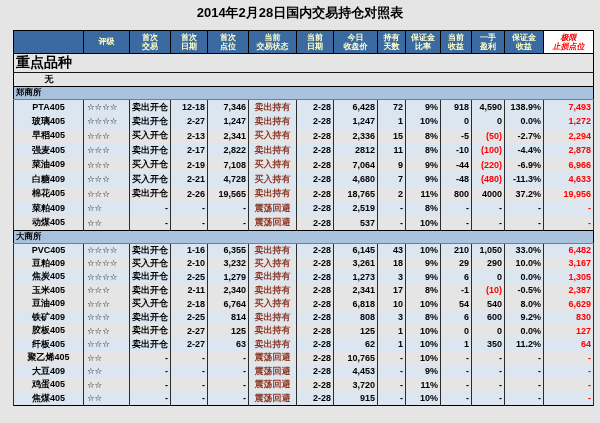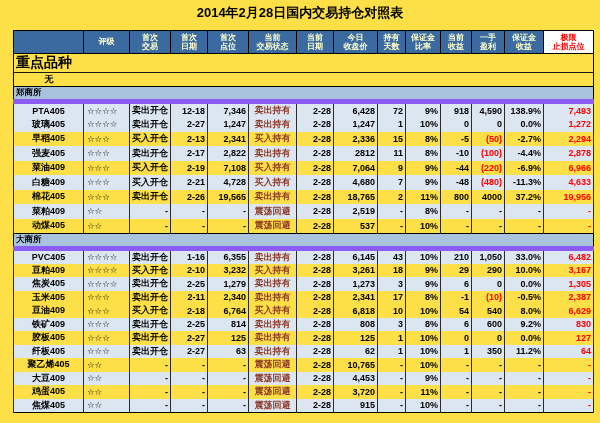--- a/index.html
+++ b/index.html
@@ -3,7 +3,7 @@
 <meta charset="utf-8">
 <style>
   html,body{margin:0;padding:0;background:#fff;}
-  .page{position:relative;width:600px;height:423px;background:#fde047;overflow:hidden;
+  .page{position:relative;width:600px;height:423px;background:#e5e5e5;overflow:hidden;
         font-family:"Liberation Sans","DejaVu Sans",sans-serif;}
   .title{position:absolute;top:4px;left:0;width:100%;text-align:center;
          font-size:13px;font-weight:bold;color:#000;}

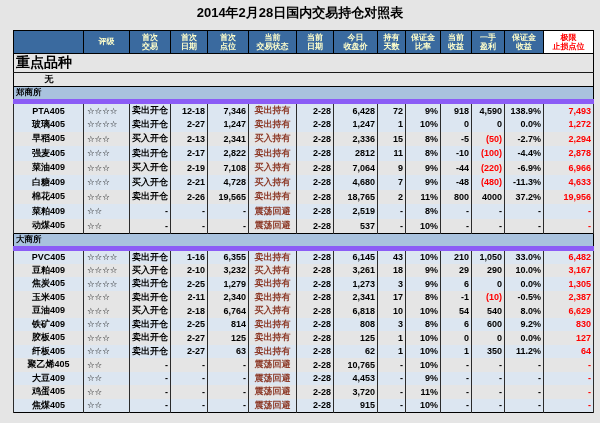--- a/index.html
+++ b/index.html
@@ -17,7 +17,7 @@
   th{background:var(--header-bg,#3a6a9f);color:var(--header-text,#ffffcc);
      border:1px solid #000;font-size:8px;line-height:9.5px;font-weight:bold;
      padding:1px 0;text-align:center;white-space:nowrap;overflow:hidden;}
-  th.stop-head{background:#fff;color:var(--stop-color,#f00);}
+  th.stop-head{background:#fff;color:var(--stop-color,#f00);font-style:italic;}
   td{font-size:9px;font-weight:bold;color:#000;white-space:nowrap;overflow:hidden;
      padding:0 2px;border-left:1px solid #2b2b2b;border-right:1px solid #2b2b2b;}
   tr.sec-z{height:14.5px}

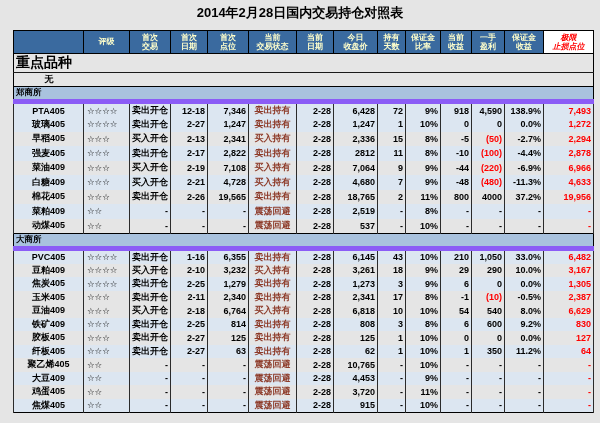--- a/index.html
+++ b/index.html
@@ -30,7 +30,7 @@
   td.none-cell{border:none;text-align:left;}
   td.none-cell span{display:inline-block;width:66px;text-align:center;font-weight:bold;}
   td.exch-cell{background:var(--section-bg,#a9c2de);border:none;border-top:1px solid #000;
-     border-bottom:5px solid #8b5cf6;text-align:left;font-size:8.5px;}
+     border-bottom:1px solid #8b5cf6;text-align:left;font-size:8.5px;}
   .c-name{text-align:center;}
   .c-rating{text-align:left;font-size:8.5px;padding-left:3px;}
   .c-trade{}

